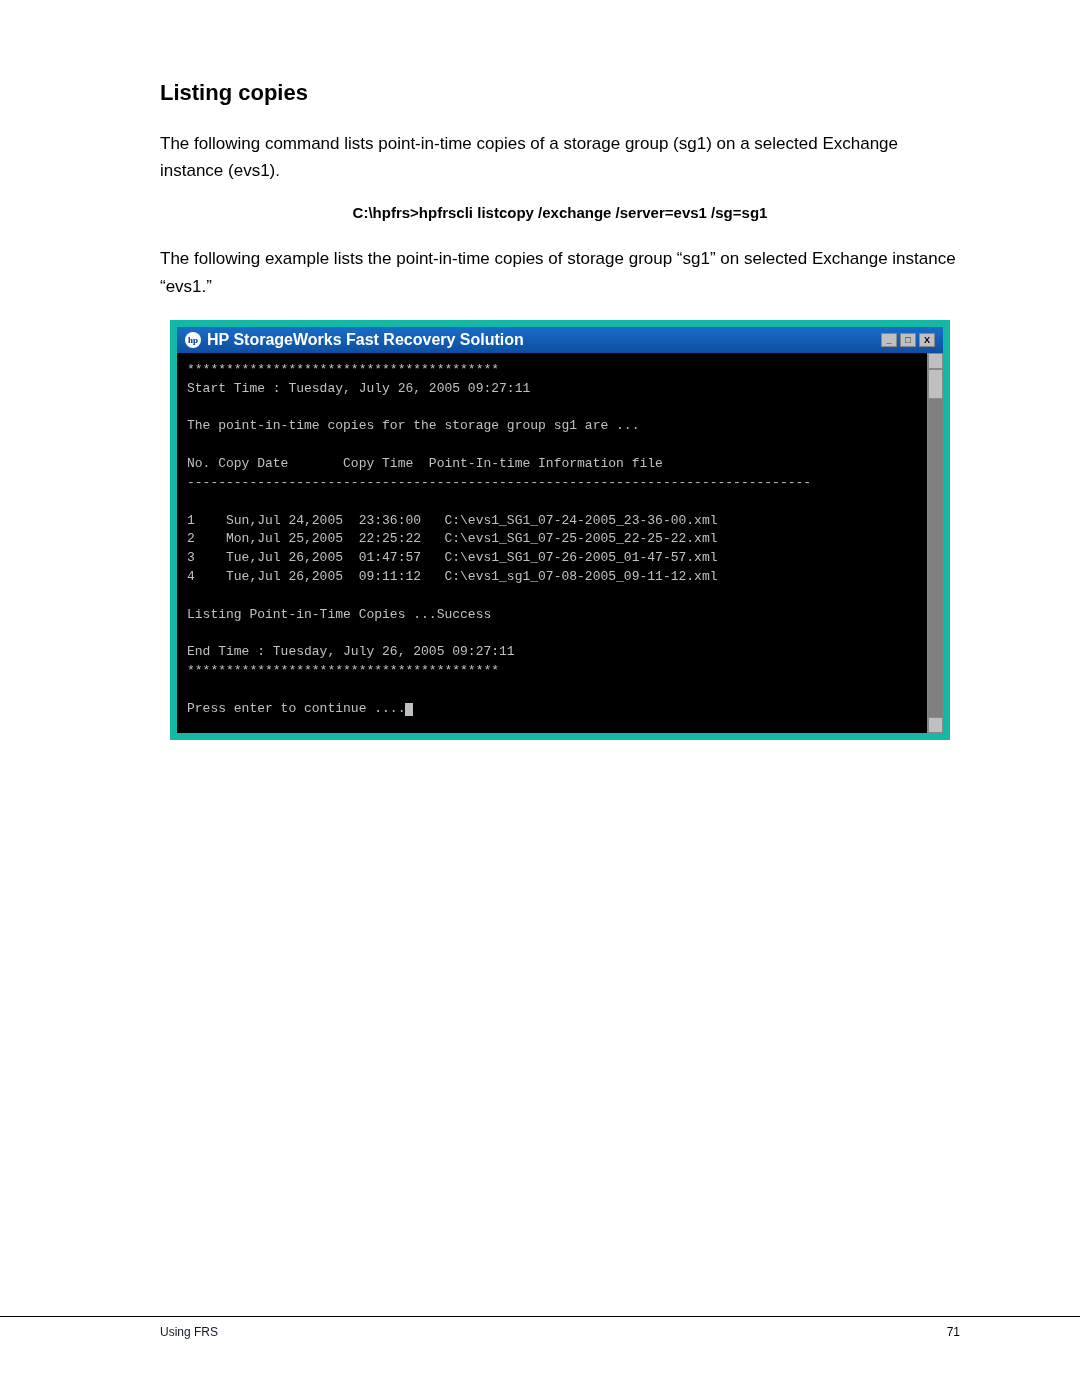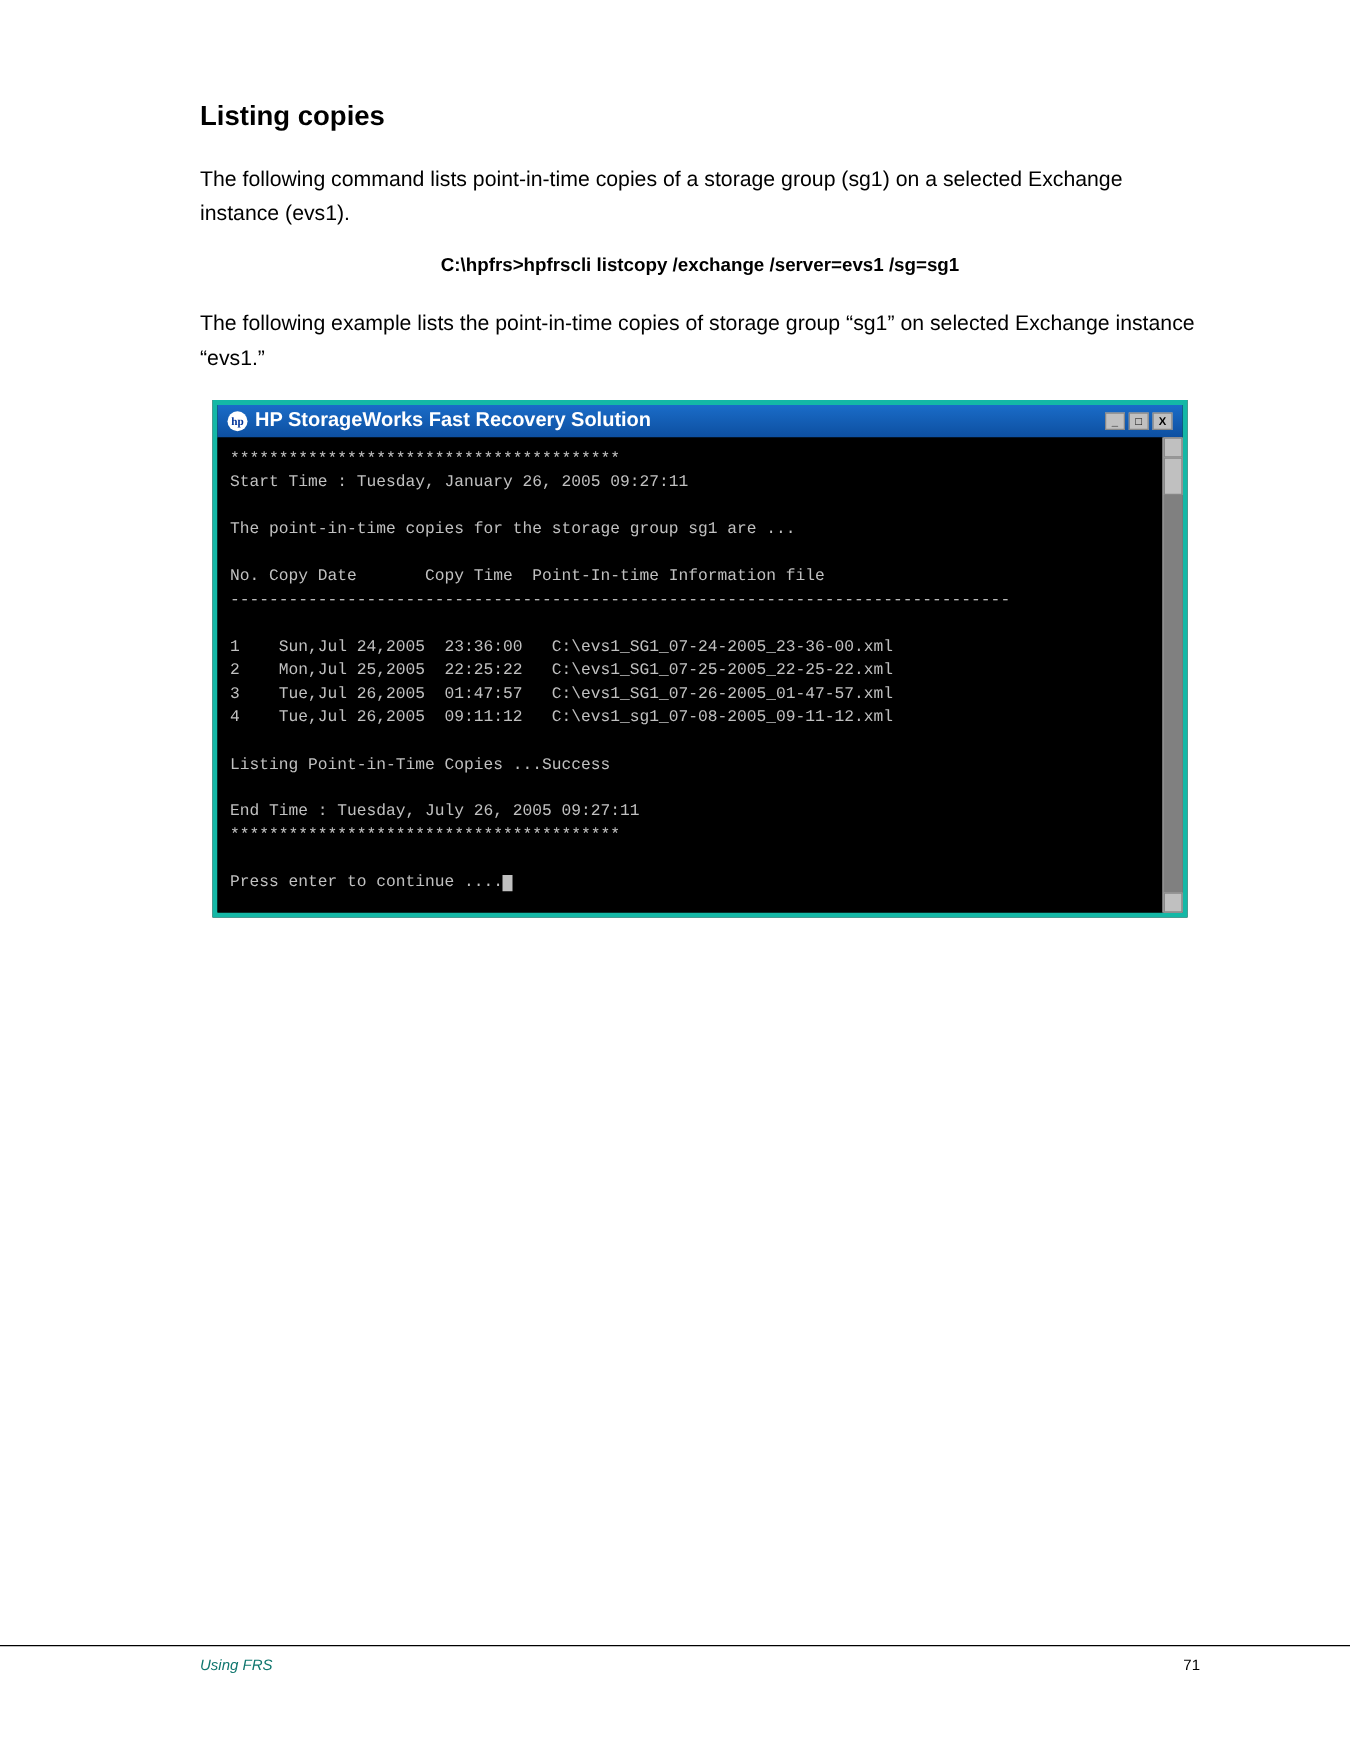--- a/index.html
+++ b/index.html
@@ -51,7 +51,7 @@
 
     
     .terminal-container {
-      border: 4px solid #14b8a6;
+      border: 7px solid #14b8a6;
       width: 780px;
       margin: 0 auto;
       background: #000;

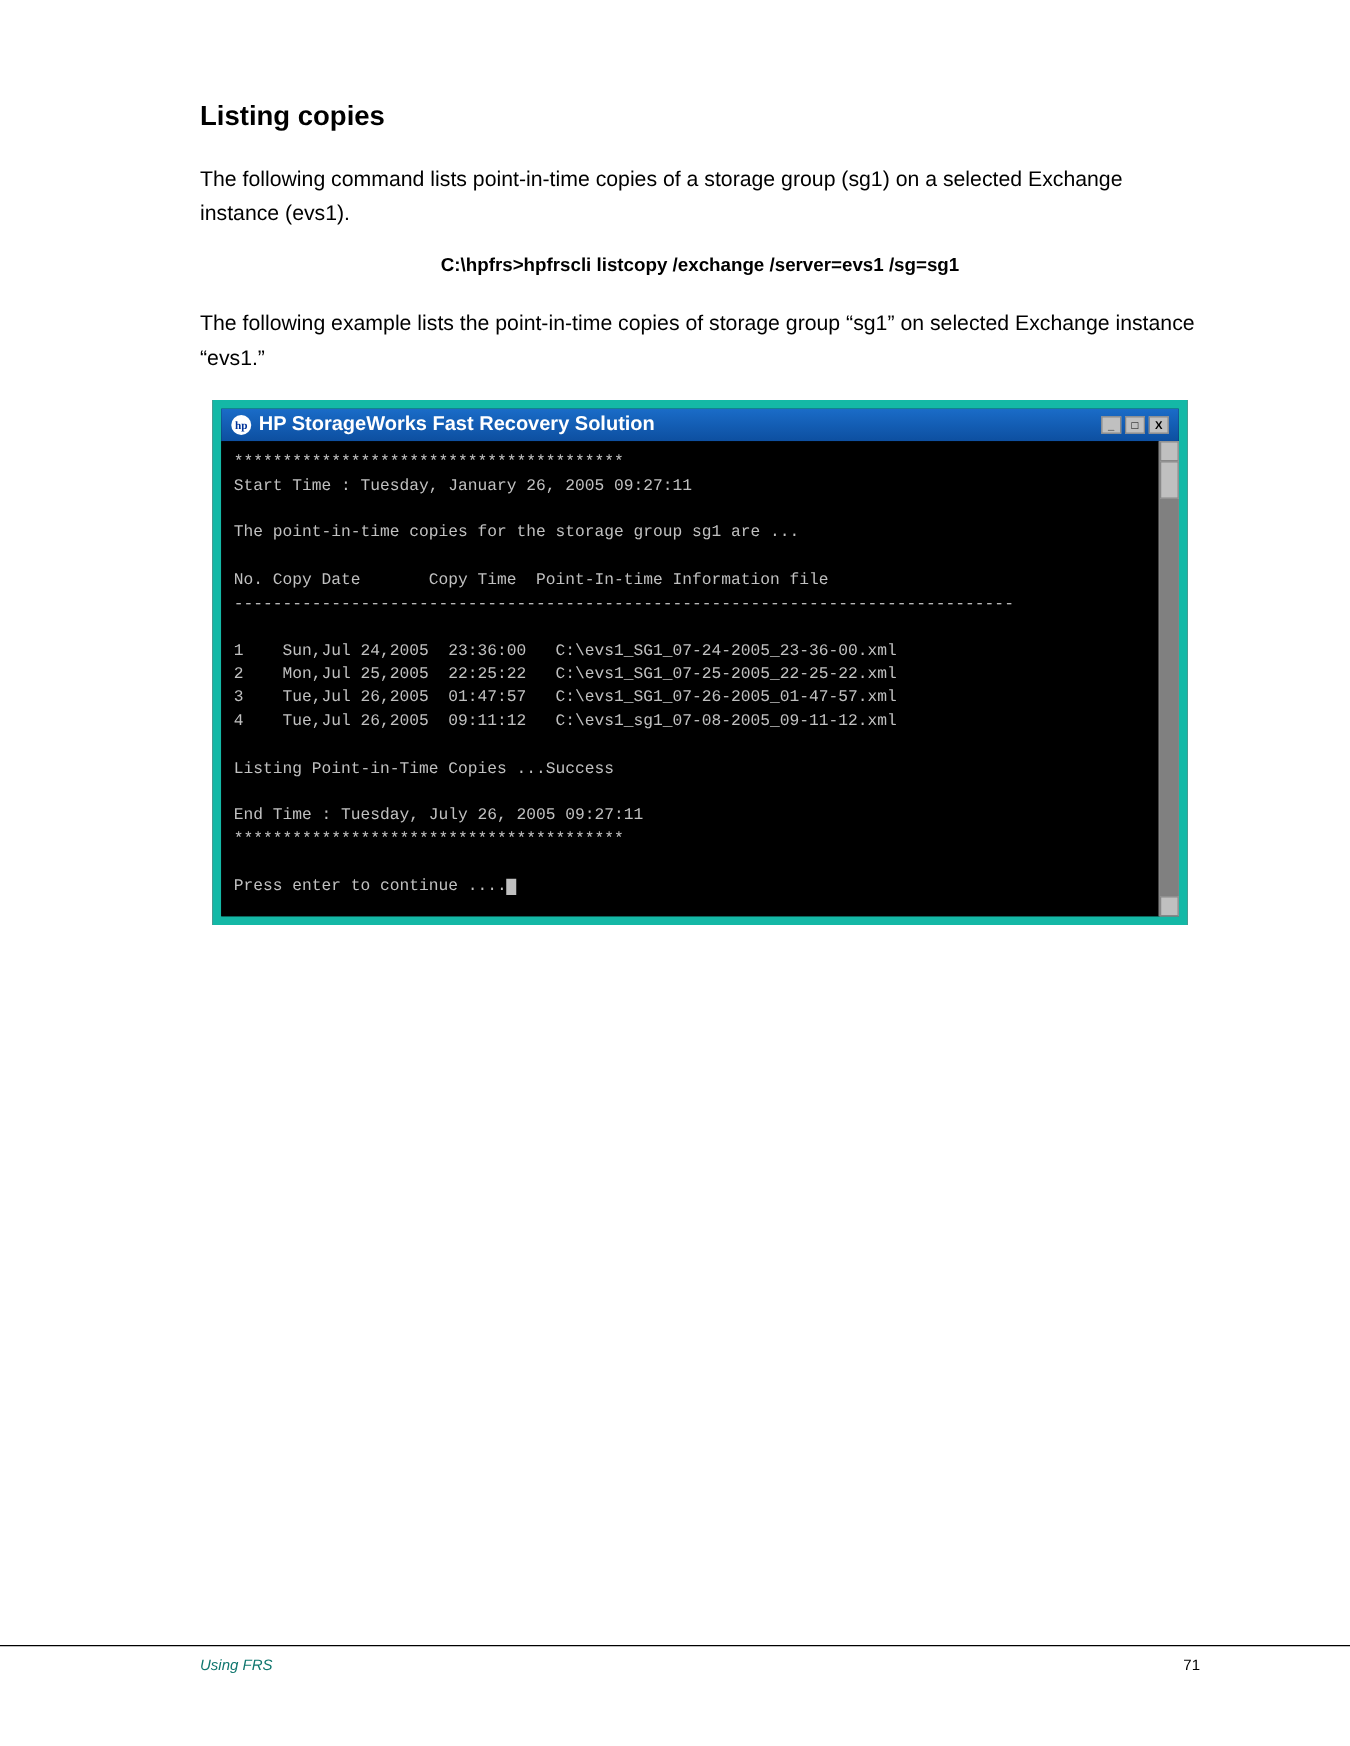--- a/index.html
+++ b/index.html
@@ -247,7 +247,7 @@
     <div class="terminal-body">
       <div class="terminal-content">
         <span class="t-line t-separator">****************************************</span>
-        <span class="t-line">Start Time : Tuesday, January 26, 2005 09:27:11</span>
+        <span class="t-line">Start Time : Tuesday, July 26, 2005 09:27:11</span>
         <span class="t-line">&nbsp;</span>
         <span class="t-line">The point-in-time copies for the storage group sg1 are ...</span>
         <span class="t-line">&nbsp;</span>

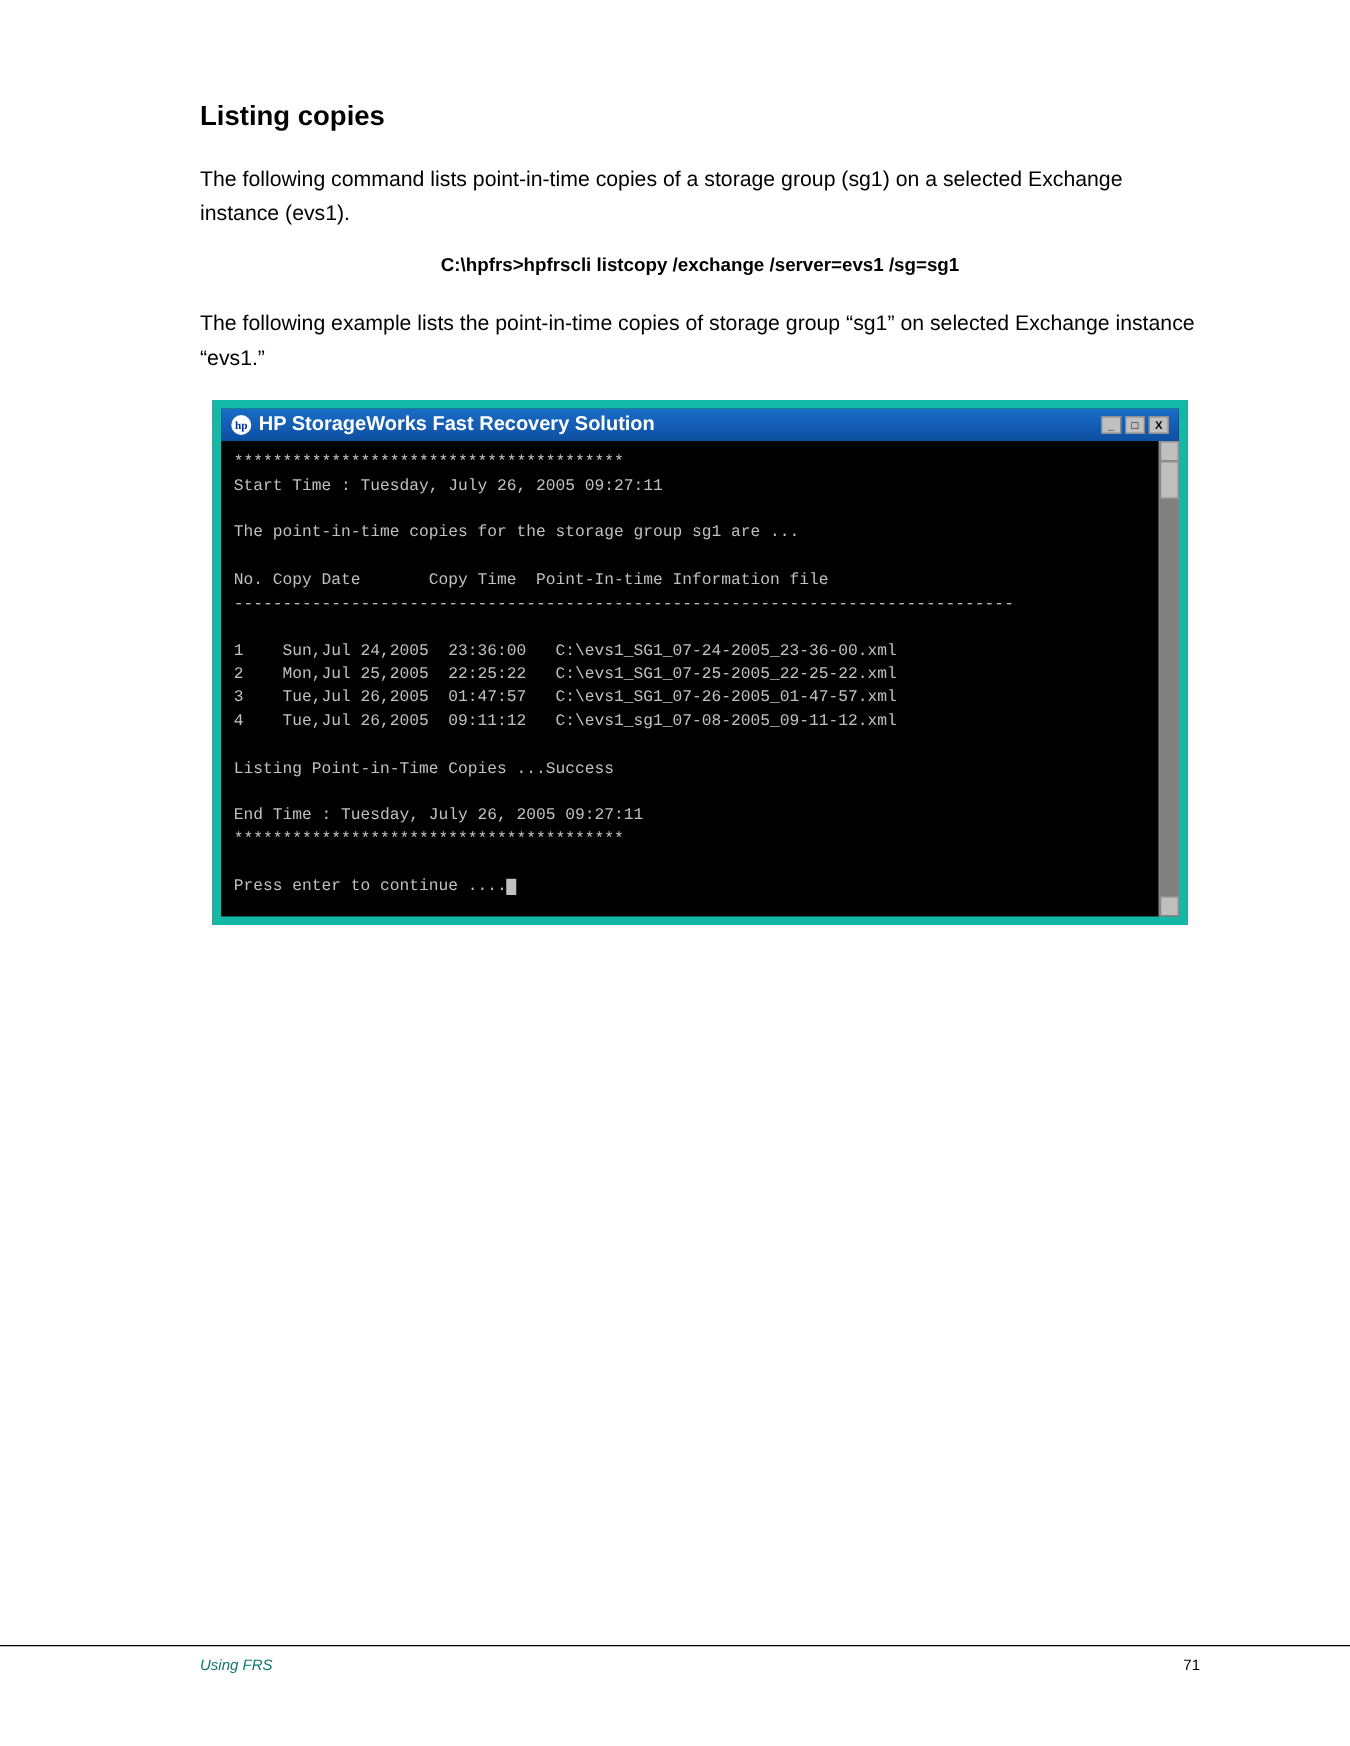--- a/index.html
+++ b/index.html
@@ -197,8 +197,7 @@
     .footer-left {
       font-family: Arial, Helvetica, sans-serif;
       font-size: 12px;
-      font-style: italic;
-      color: #0f766e;
+      color: #0f172a;
     }
 
     .footer-right {

